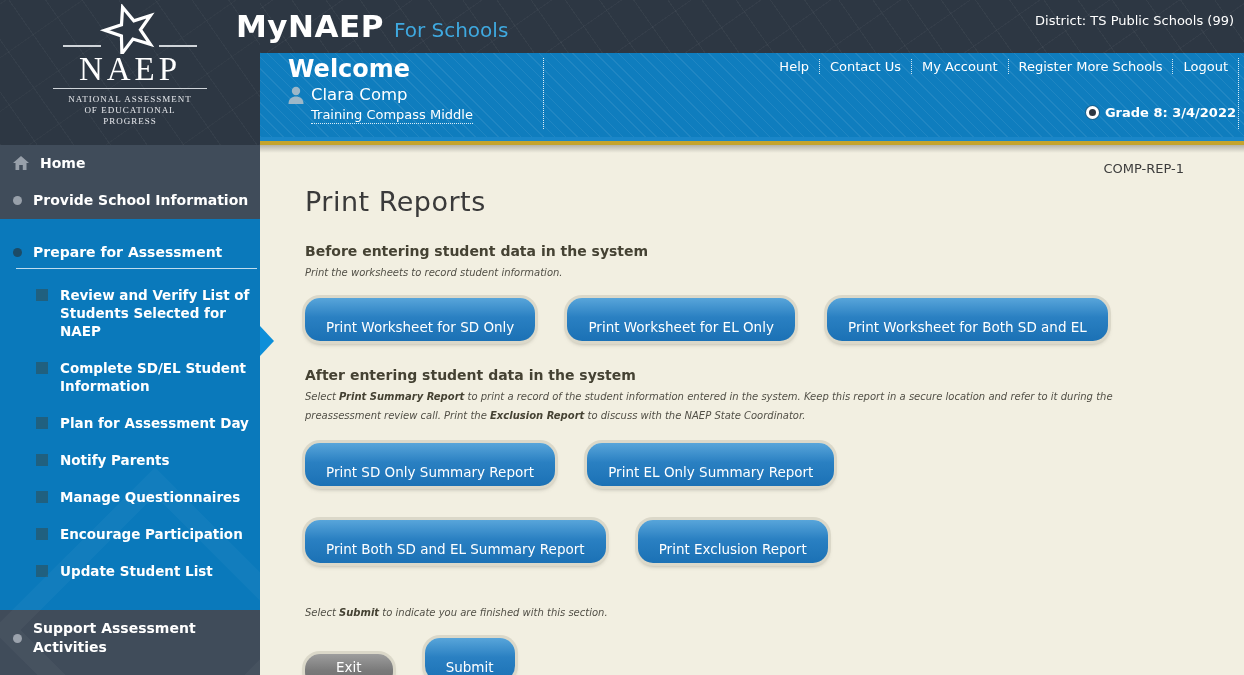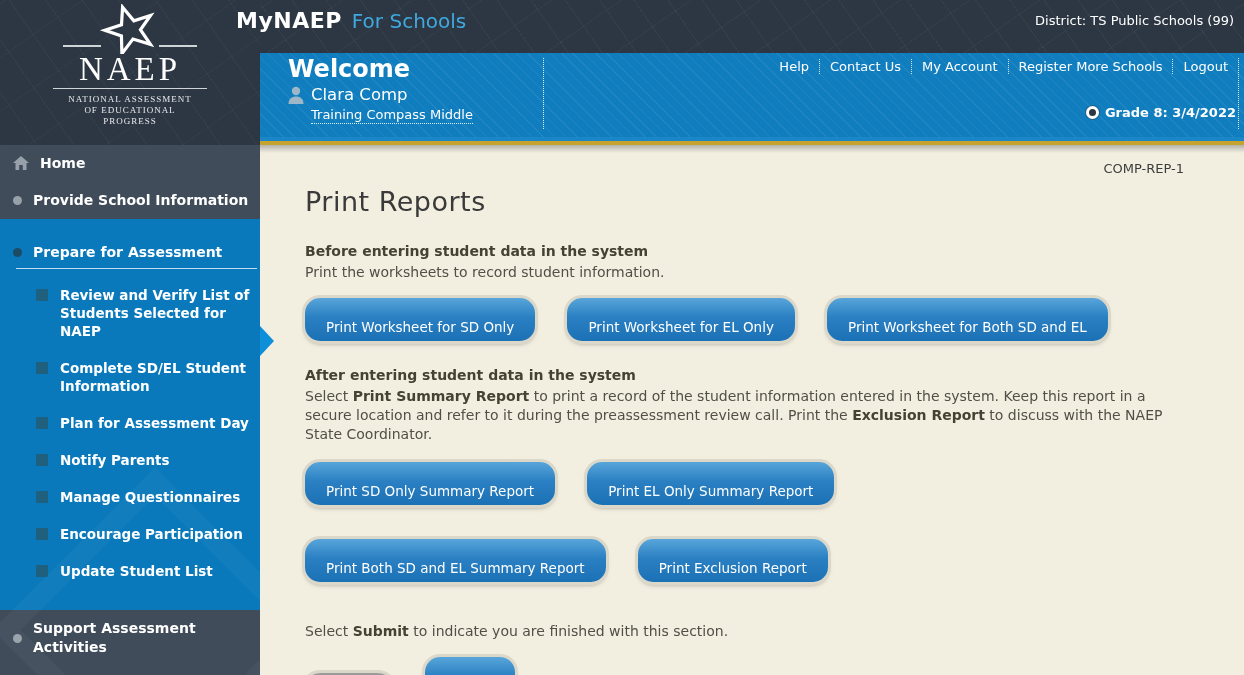--- a/index.html
+++ b/index.html
@@ -40,7 +40,7 @@
                      repeating-linear-gradient(-35deg,rgba(255,255,255,0.03) 0 1px,transparent 1px 40px);
   }
   .brand{position:absolute;left:-24px;top:8px;white-space:nowrap;}
-  .brand-title{color:#ffffff;font-size:22px;font-weight:bold;letter-spacing:0.5px;}
+  .brand-title{color:#ffffff;font-size:31px;font-weight:bold;letter-spacing:0.5px;}
   .brand-sub{color:#3fa9e0;font-size:20px;margin-left:10px;}
   .district{position:absolute;top:13px;right:10px;color:#ffffff;font-size:13px;}
   .bluebar{

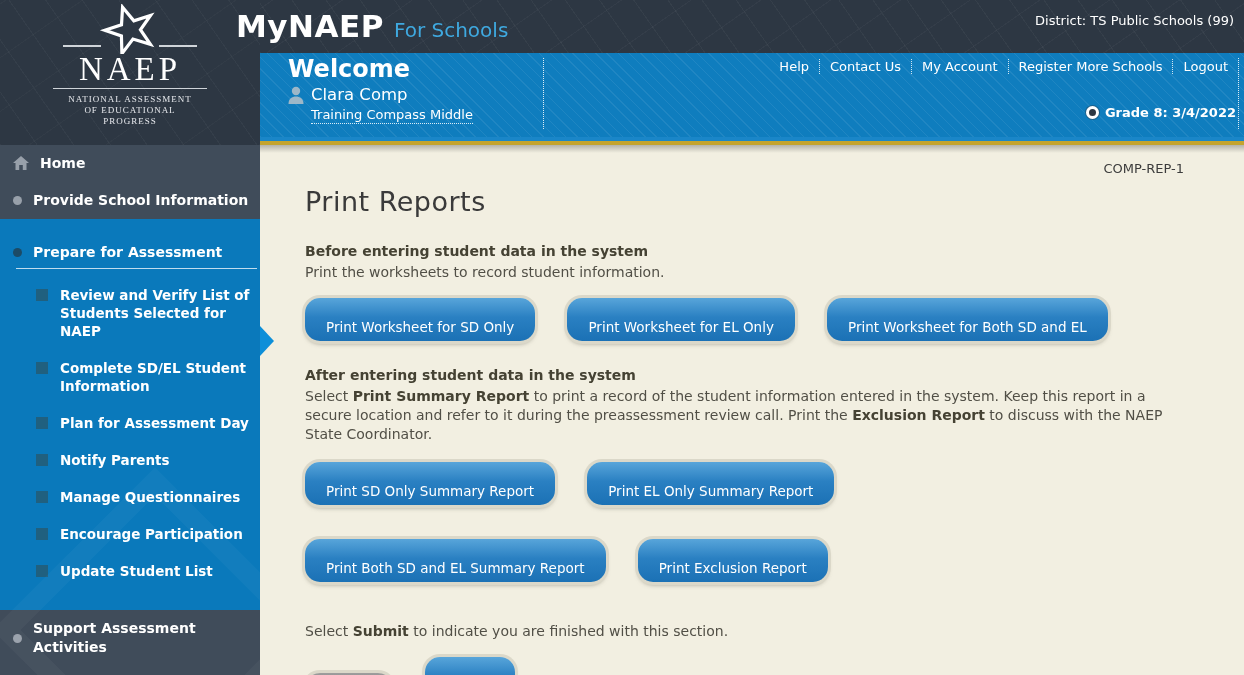--- a/index.html
+++ b/index.html
@@ -68,7 +68,7 @@
   .page-code{padding-top:16px;text-align:right;font-size:13px;color:#3c3c3c;}
   h1.page-title{margin:10px 0 0;font-size:27px;font-weight:400;color:#3a3a3a;letter-spacing:0.5px;}
   .sec-h{margin-top:25px;font-size:14px;font-weight:bold;color:#454233;line-height:19px;}
-  .body-text{margin-top:2px;font-size:14px;color:#514f46;line-height:19px;max-width:872px;}
+  .body-text{margin-top:2px;font-size:10px;color:#514f46;line-height:19px;max-width:872px;font-style:italic;}
   .body-text b{color:#454233;}
   .btn-row{margin-top:16px;white-space:nowrap;}
   .btn{

